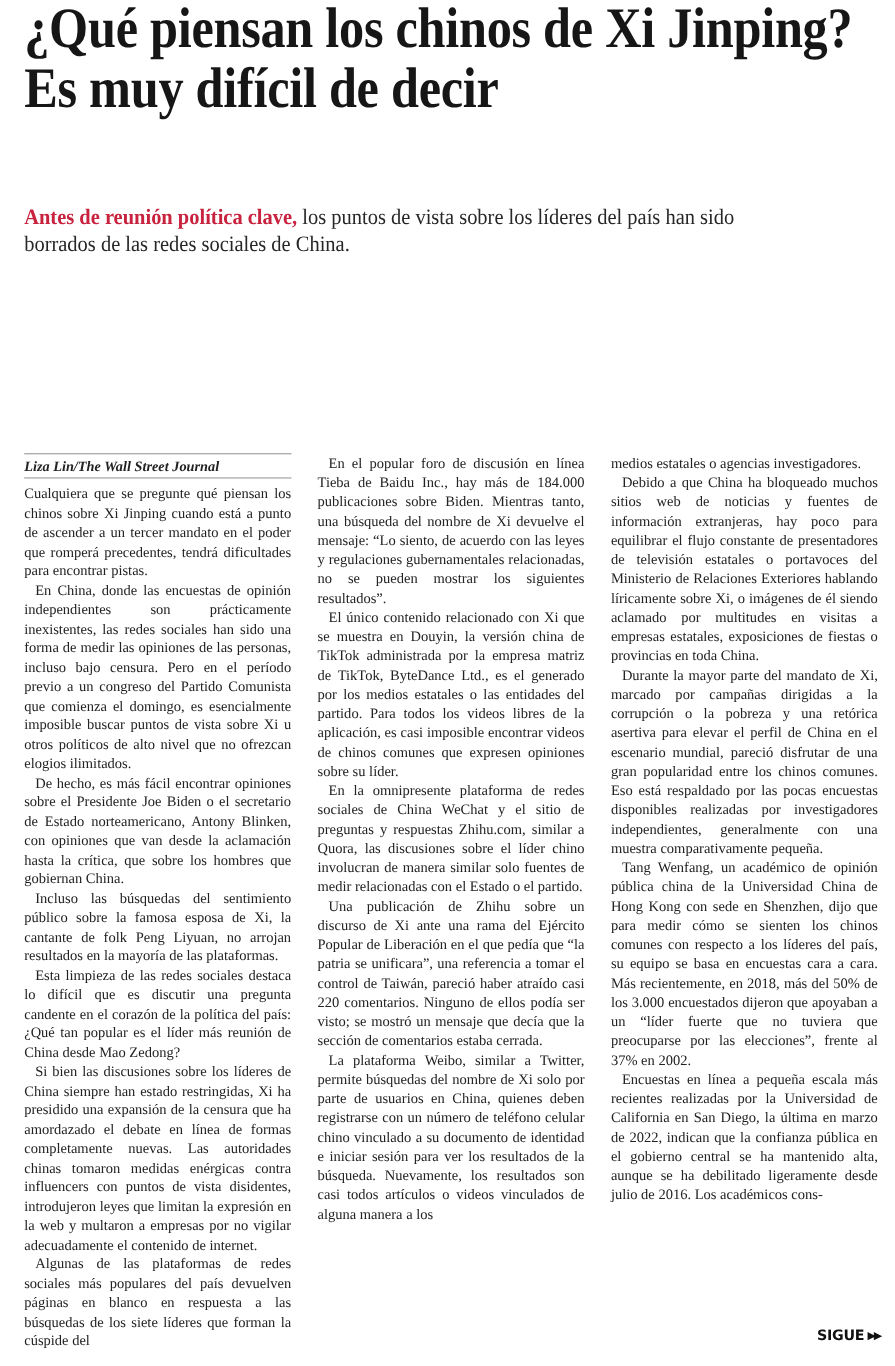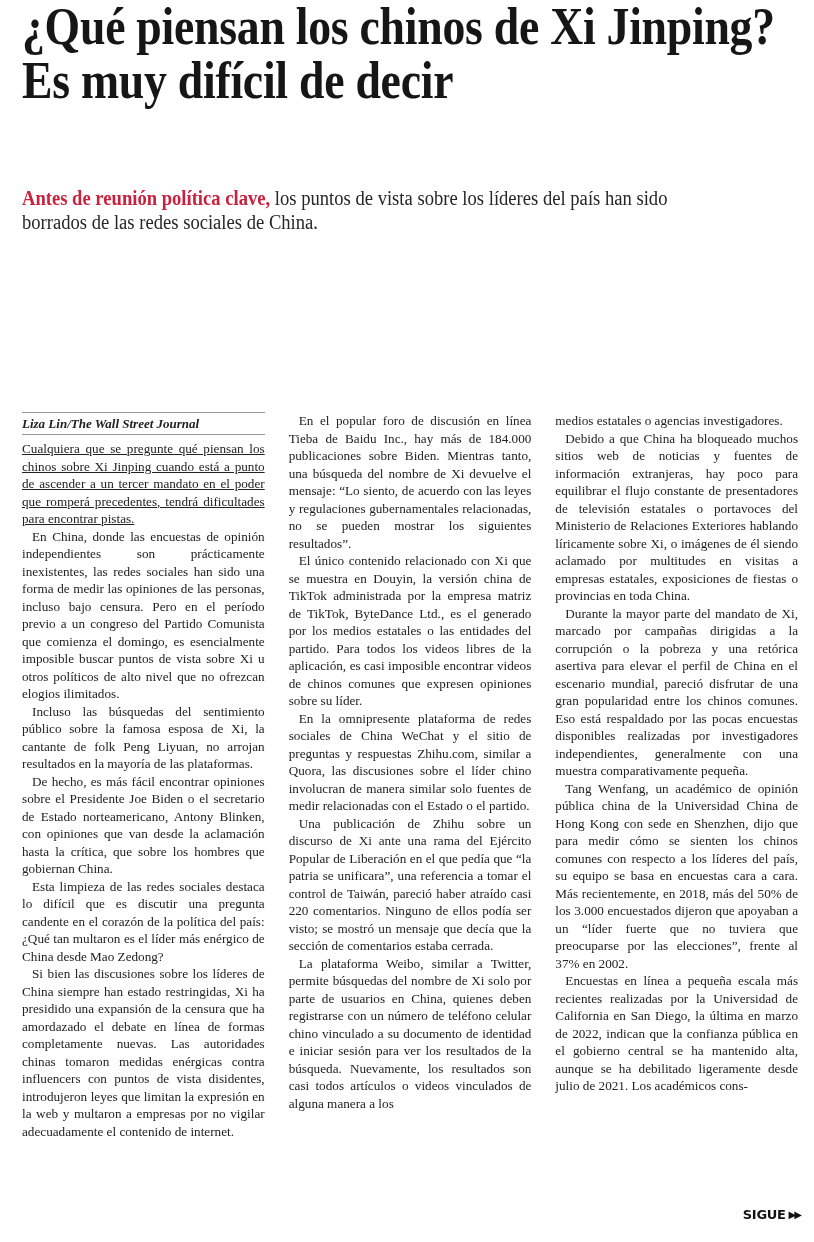--- a/index.html
+++ b/index.html
@@ -72,7 +72,6 @@
     }
     .col p.first {
       text-indent: 0;
-      text-decoration: underline;
     }
     .col p.cont {
       text-indent: 0;

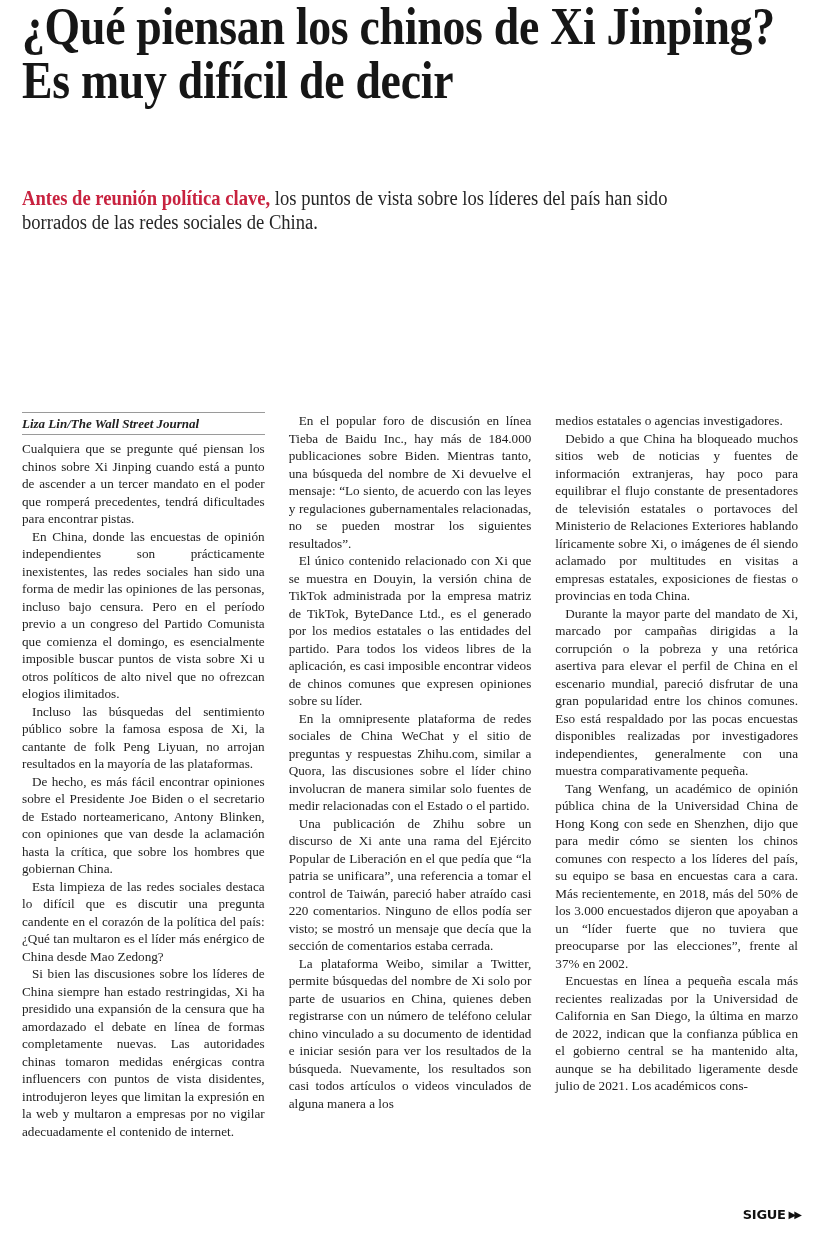--- a/index.html
+++ b/index.html
@@ -118,8 +118,8 @@
     <div class="byline">Liza Lin/The Wall Street Journal</div>
     <p class="first">Cualquiera que se pregunte qué piensan los chinos sobre Xi Jinping cuando está a punto de ascender a un tercer mandato en el poder que romperá precedentes, tendrá dificultades para encontrar pistas.</p>
     <p>En China, donde las encuestas de opinión independientes son prácticamente inexistentes, las redes sociales han sido una forma de medir las opiniones de las personas, incluso bajo censura. Pero en el período previo a un congreso del Partido Comunista que comienza el domingo, es esencialmente imposible buscar puntos de vista sobre Xi u otros políticos de alto nivel que no ofrezcan elogios ilimitados.</p>
+    <p>De hecho, es más fácil encontrar opiniones sobre el Presidente Joe Biden o el secretario de Estado norteamericano, Antony Blinken, con opiniones que van desde la aclamación hasta la crítica, que sobre los hombres que gobiernan China.</p>
     <p>Incluso las búsquedas del sentimiento público sobre la famosa esposa de Xi, la cantante de folk Peng Liyuan, no arrojan resultados en la mayoría de las plataformas.</p>
-    <p>De hecho, es más fácil encontrar opiniones sobre el Presidente Joe Biden o el secretario de Estado norteamericano, Antony Blinken, con opiniones que van desde la aclamación hasta la crítica, que sobre los hombres que gobiernan China.</p>
     <p>Esta limpieza de las redes sociales destaca lo difícil que es discutir una pregunta candente en el corazón de la política del país: ¿Qué tan multaron es el líder más enérgico de China desde Mao Zedong?</p>
     <p>Si bien las discusiones sobre los líderes de China siempre han estado restringidas, Xi ha presidido una expansión de la censura que ha amordazado el debate en línea de formas completamente nuevas. Las autoridades chinas tomaron medidas enérgicas contra influencers con puntos de vista disidentes, introdujeron leyes que limitan la expresión en la web y multaron a empresas por no vigilar adecuadamente el contenido de internet.</p>
   </div>

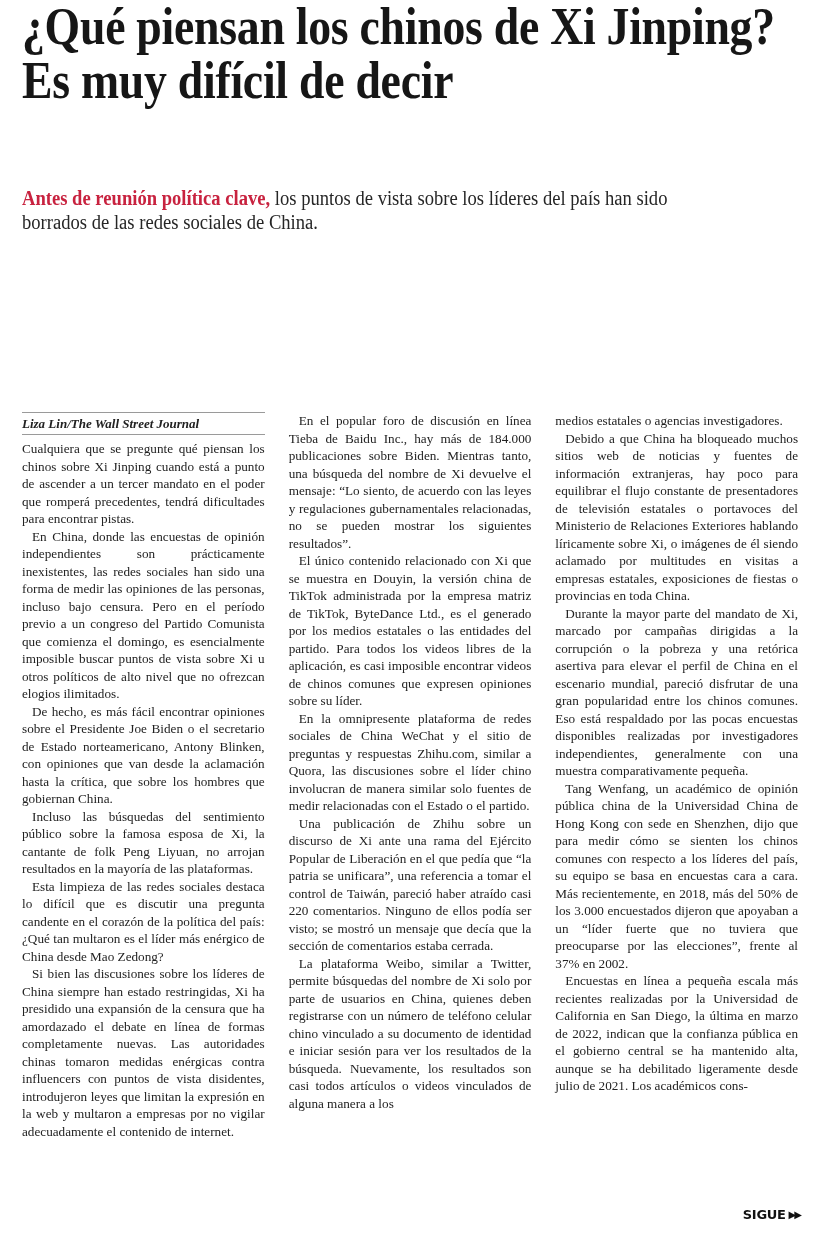--- a/index.html
+++ b/index.html
@@ -120,7 +120,7 @@
     <p>En China, donde las encuestas de opinión independientes son prácticamente inexistentes, las redes sociales han sido una forma de medir las opiniones de las personas, incluso bajo censura. Pero en el período previo a un congreso del Partido Comunista que comienza el domingo, es esencialmente imposible buscar puntos de vista sobre Xi u otros políticos de alto nivel que no ofrezcan elogios ilimitados.</p>
     <p>De hecho, es más fácil encontrar opiniones sobre el Presidente Joe Biden o el secretario de Estado norteamericano, Antony Blinken, con opiniones que van desde la aclamación hasta la crítica, que sobre los hombres que gobiernan China.</p>
     <p>Incluso las búsquedas del sentimiento público sobre la famosa esposa de Xi, la cantante de folk Peng Liyuan, no arrojan resultados en la mayoría de las plataformas.</p>
-    <p>Esta limpieza de las redes sociales destaca lo difícil que es discutir una pregunta candente en el corazón de la política del país: ¿Qué tan multaron es el líder más enérgico de China desde Mao Zedong?</p>
+    <p>Esta limpieza de las redes sociales destaca lo difícil que es discutir una pregunta candente en el corazón de la política del país: ¿Qué tan popular es el líder más reunión de China desde Mao Zedong?</p>
     <p>Si bien las discusiones sobre los líderes de China siempre han estado restringidas, Xi ha presidido una expansión de la censura que ha amordazado el debate en línea de formas completamente nuevas. Las autoridades chinas tomaron medidas enérgicas contra influencers con puntos de vista disidentes, introdujeron leyes que limitan la expresión en la web y multaron a empresas por no vigilar adecuadamente el contenido de internet.</p>
   </div>
   <div class="col">

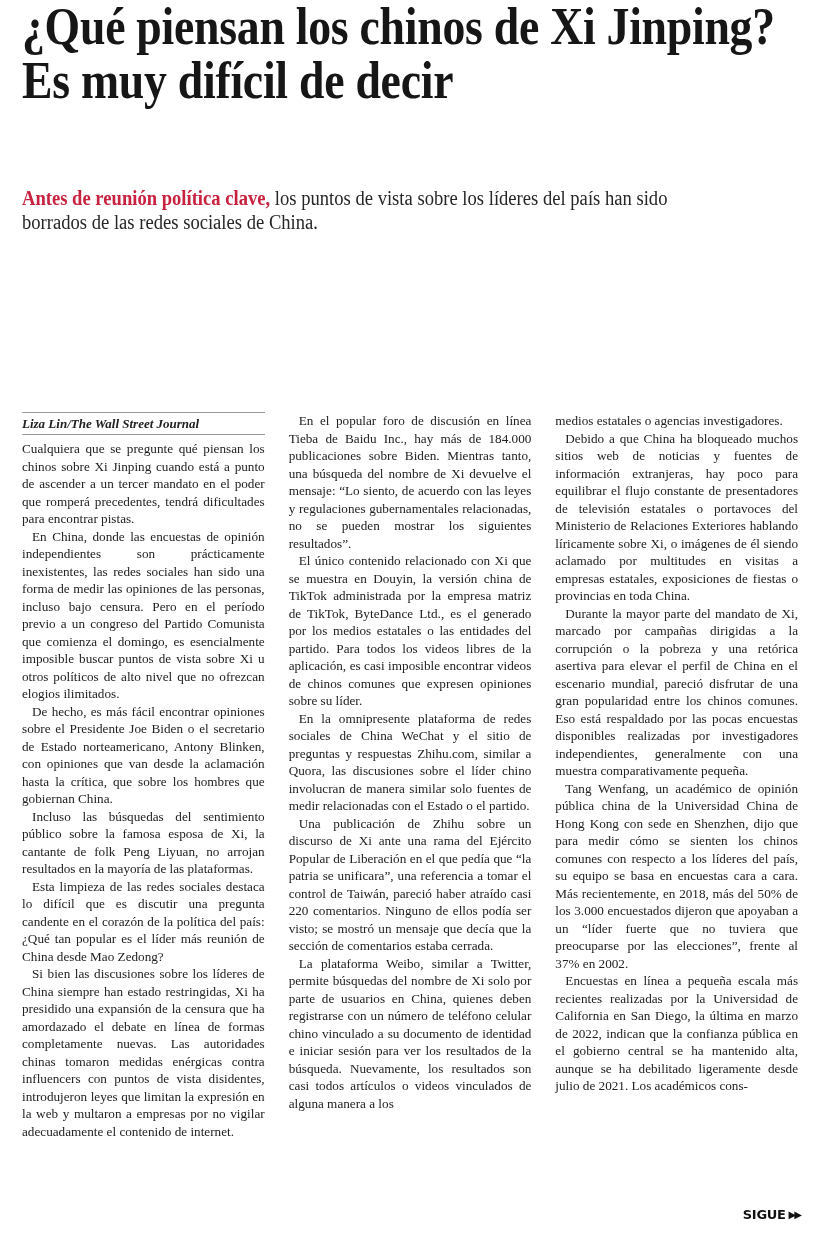--- a/index.html
+++ b/index.html
@@ -135,7 +135,7 @@
     <p>Debido a que China ha bloqueado muchos sitios web de noticias y fuentes de información extranjeras, hay poco para equilibrar el flujo constante de presentadores de televisión estatales o portavoces del Ministerio de Relaciones Exteriores hablando líricamente sobre Xi, o imágenes de él siendo aclamado por multitudes en visitas a empresas estatales, exposiciones de fiestas o provincias en toda China.</p>
     <p>Durante la mayor parte del mandato de Xi, marcado por campañas dirigidas a la corrupción o la pobreza y una retórica asertiva para elevar el perfil de China en el escenario mundial, pareció disfrutar de una gran popularidad entre los chinos comunes. Eso está respaldado por las pocas encuestas disponibles realizadas por investigadores independientes, generalmente con una muestra comparativamente pequeña.</p>
     <p>Tang Wenfang, un académico de opinión pública china de la Universidad China de Hong Kong con sede en Shenzhen, dijo que para medir cómo se sienten los chinos comunes con respecto a los líderes del país, su equipo se basa en encuestas cara a cara. Más recientemente, en 2018, más del 50% de los 3.000 encuestados dijeron que apoyaban a un “líder fuerte que no tuviera que preocuparse por las elecciones”, frente al 37% en 2002.</p>
-    <p>Encuestas en línea a pequeña escala más recientes realizadas por la Universidad de California en San Diego, la última en marzo de 2022, indican que la confianza pública en el gobierno central se ha mantenido alta, aunque se ha debilitado ligeramente desde julio de 2021. Los académicos cons-</p>
+    <p>Encuestas en línea a pequeña escala más recientes realizadas por la Universidad de California en San Diego, la última en marzo de 2022, indican que la confianza pública en el gobierno central se ha mantenido alta, aunque se ha debilitado ligeramente desde julio de 2016. Los académicos cons-</p>
   </div>
 </div>
 

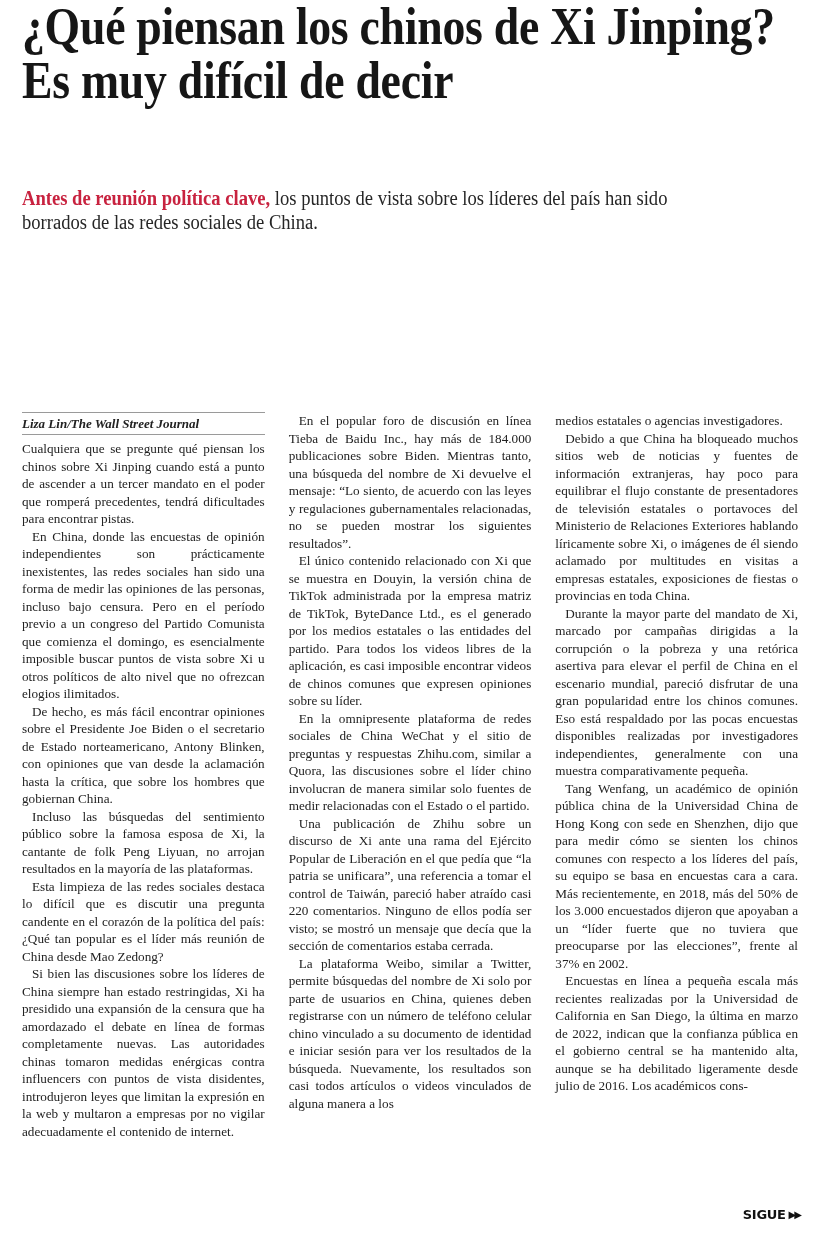--- a/index.html
+++ b/index.html
@@ -122,6 +122,7 @@
     <p>Incluso las búsquedas del sentimiento público sobre la famosa esposa de Xi, la cantante de folk Peng Liyuan, no arrojan resultados en la mayoría de las plataformas.</p>
     <p>Esta limpieza de las redes sociales destaca lo difícil que es discutir una pregunta candente en el corazón de la política del país: ¿Qué tan popular es el líder más reunión de China desde Mao Zedong?</p>
     <p>Si bien las discusiones sobre los líderes de China siempre han estado restringidas, Xi ha presidido una expansión de la censura que ha amordazado el debate en línea de formas completamente nuevas. Las autoridades chinas tomaron medidas enérgicas contra influencers con puntos de vista disidentes, introdujeron leyes que limitan la expresión en la web y multaron a empresas por no vigilar adecuadamente el contenido de internet.</p>
+    <p>Algunas de las plataformas de redes sociales más populares del país devuelven páginas en blanco en respuesta a las búsquedas de los siete líderes que forman la cúspide del</p>
   </div>
   <div class="col">
     <p>En el popular foro de discusión en línea Tieba de Baidu Inc., hay más de 184.000 publicaciones sobre Biden. Mientras tanto, una búsqueda del nombre de Xi devuelve el mensaje: “Lo siento, de acuerdo con las leyes y regulaciones gubernamentales relacionadas, no se pueden mostrar los siguientes resultados”.</p>

